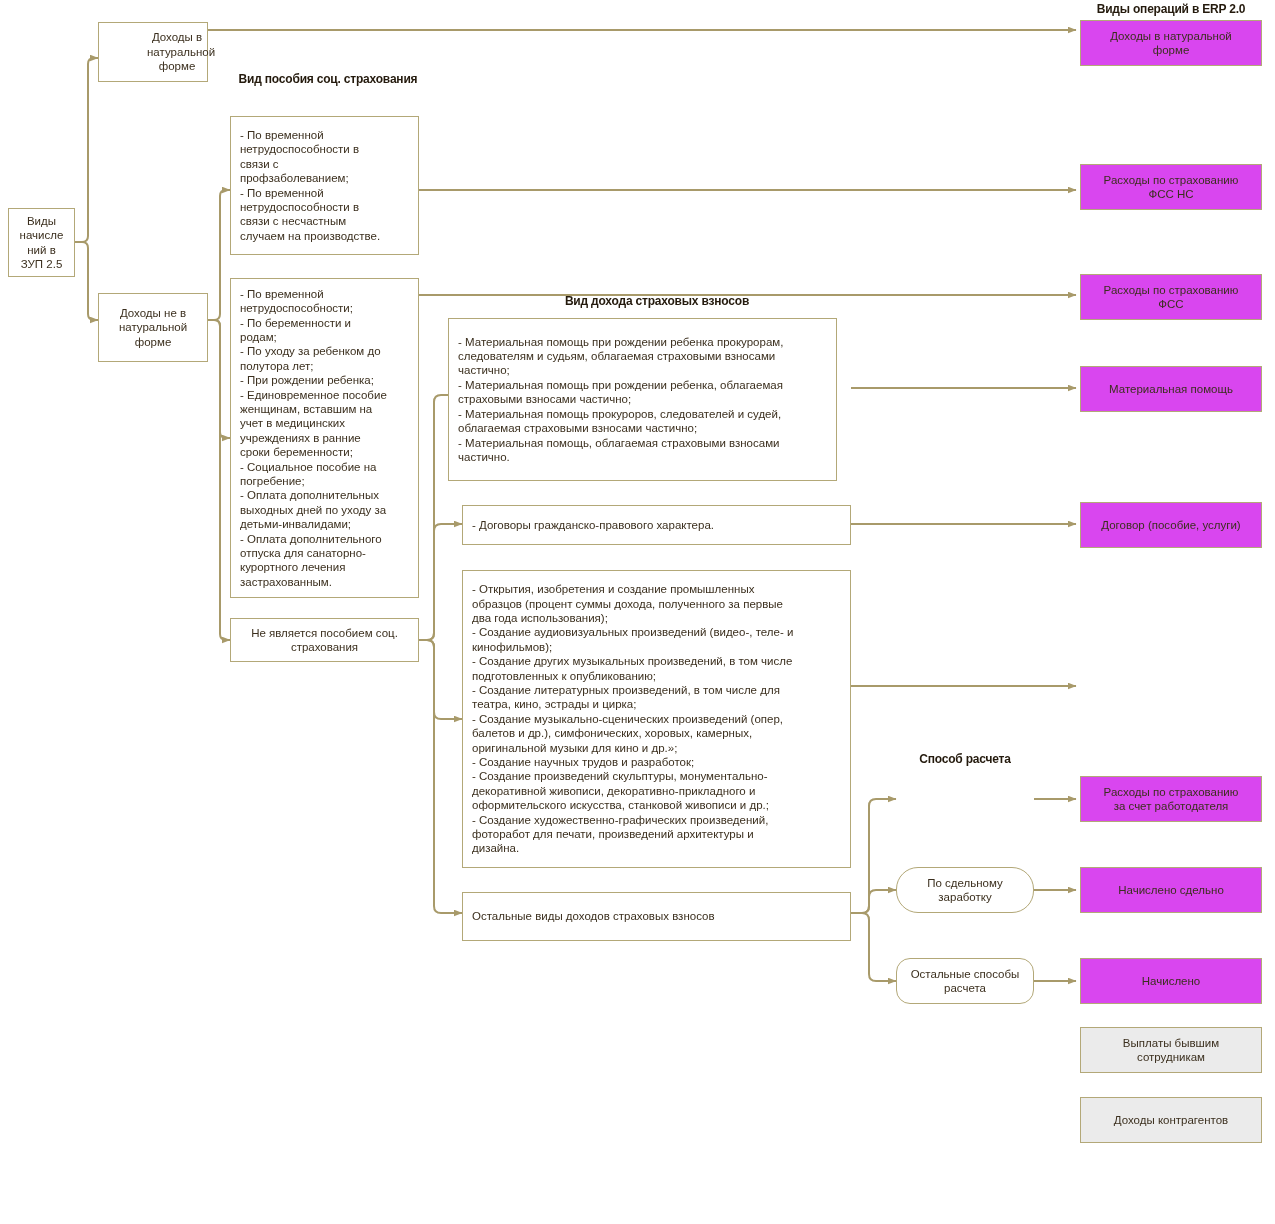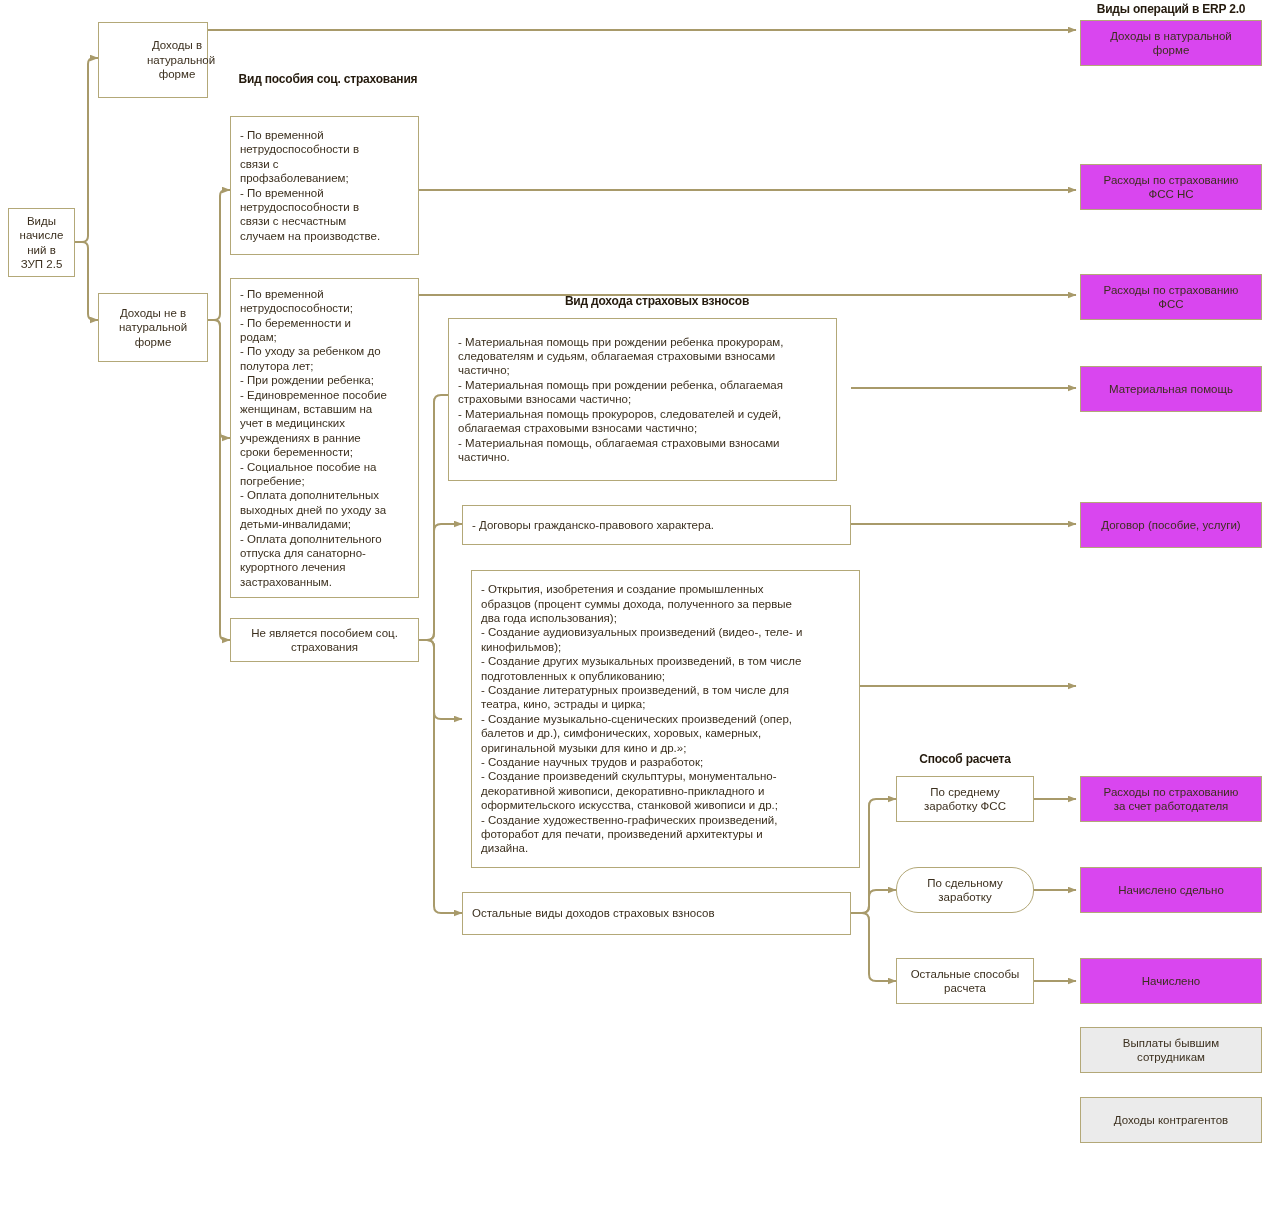--- a/index.html
+++ b/index.html
@@ -91,7 +91,7 @@
 ЗУП 2.5</span>
   </div>
 
-  <div class="node center" style="left:98px;top:22px;width:110px;height:76px;padding-left:48px;">
+  <div class="node center" style="left:98px;top:22px;width:110px;height:60px;padding-left:48px;">
     <span class="txt">Доходы в
 натуральной
 форме</span>

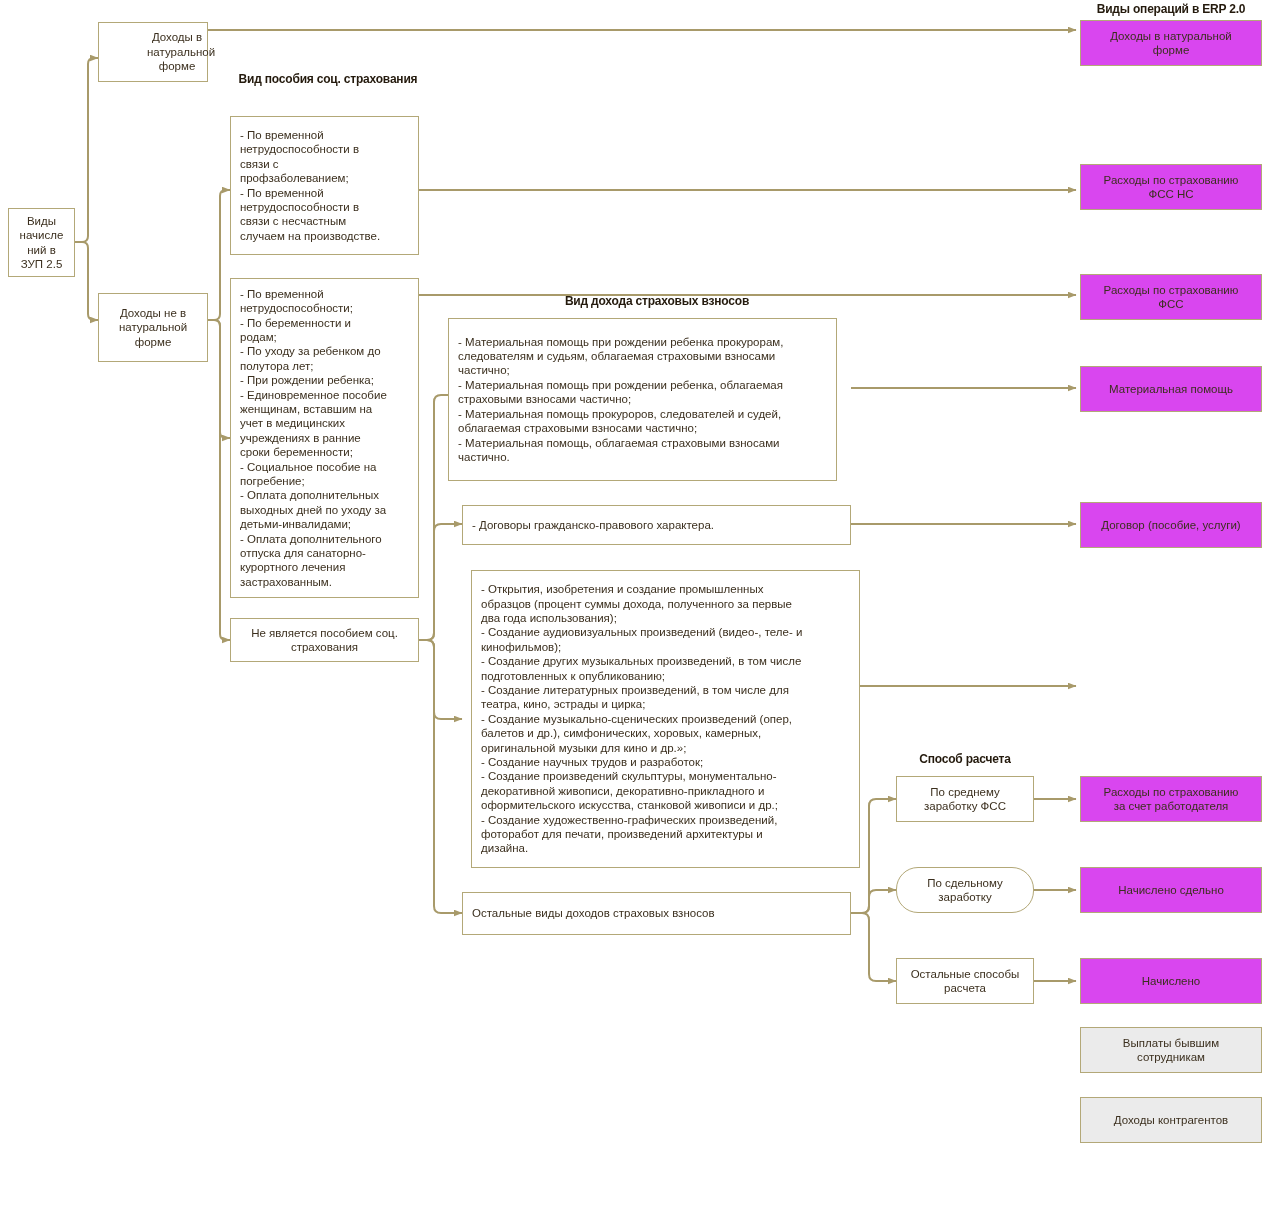--- a/index.html
+++ b/index.html
@@ -159,7 +159,7 @@
     <span class="txt">- Договоры гражданско-правового характера.</span>
   </div>
 
-  <div class="node left" style="left:462px;top:570px;width:389px;height:298px;margin-left:9px;">
+  <div class="node left" style="left:462px;top:570px;width:389px;height:298px;">
     <span class="txt">- Открытия, изобретения и создание промышленных
 образцов (процент суммы дохода, полученного за первые
 два года использования);

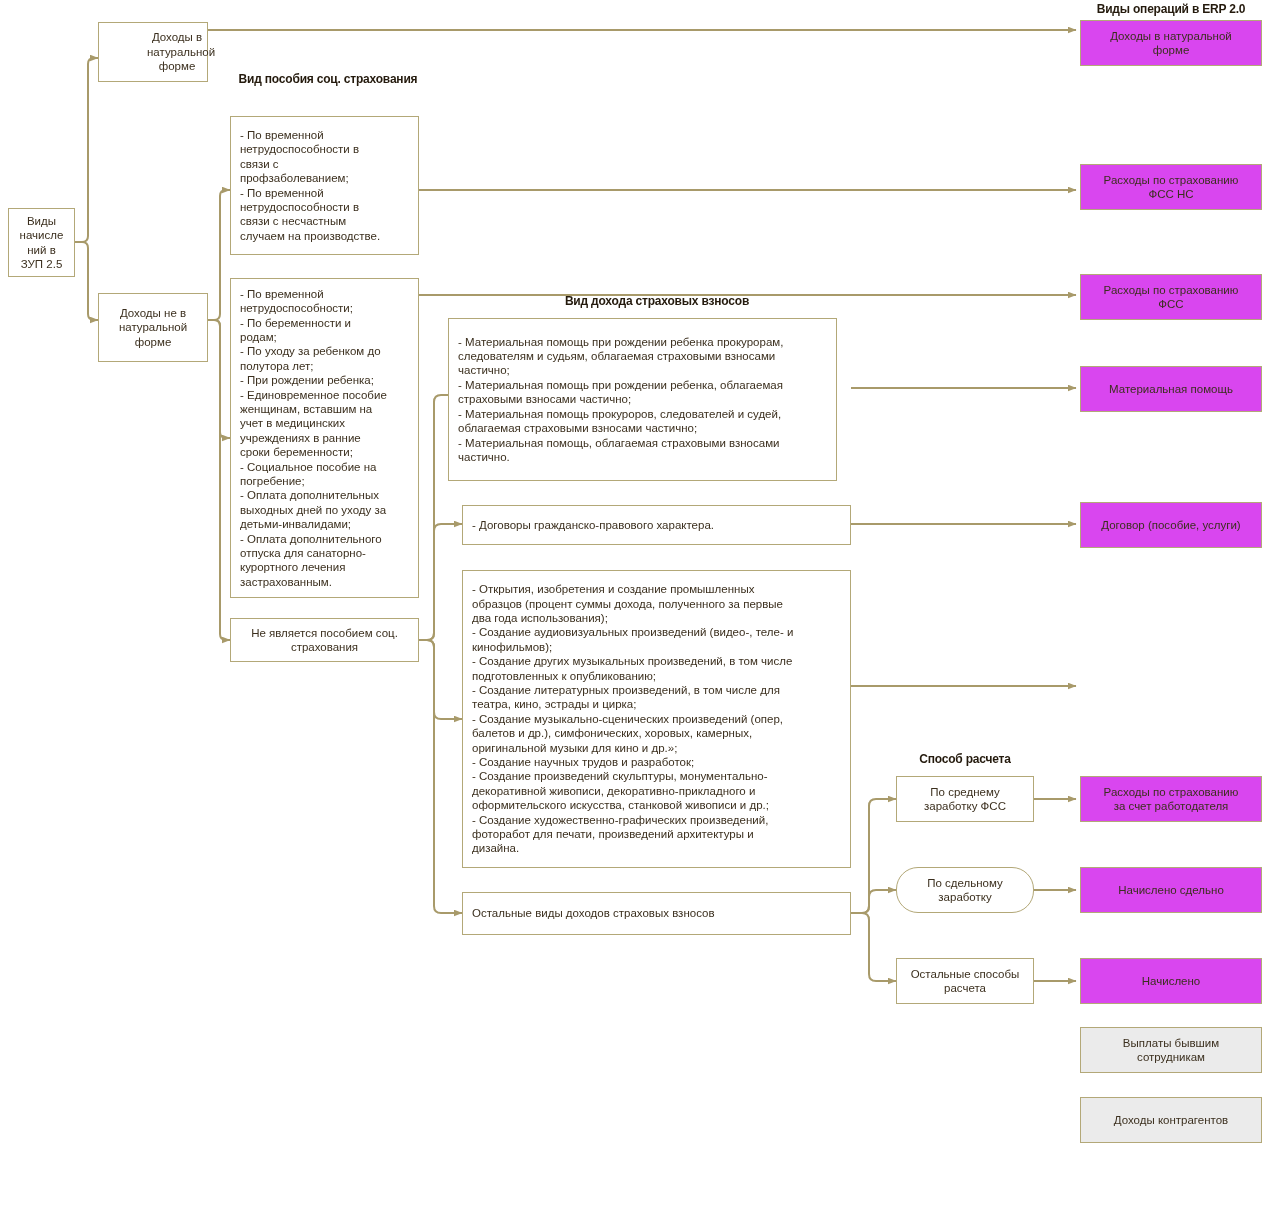--- a/index.html
+++ b/index.html
@@ -185,10 +185,6 @@
     <span class="txt">Остальные виды доходов страховых взносов</span>
   </div>
 
-  <div class="node center" style="left:896px;top:776px;width:138px;height:46px;">
-    <span class="txt">По среднему
-заработку ФСС</span>
-  </div>
 
   <div class="node center" style="left:896px;top:867px;width:138px;height:46px;border-radius:22px;">
     <span class="txt">По сдельному

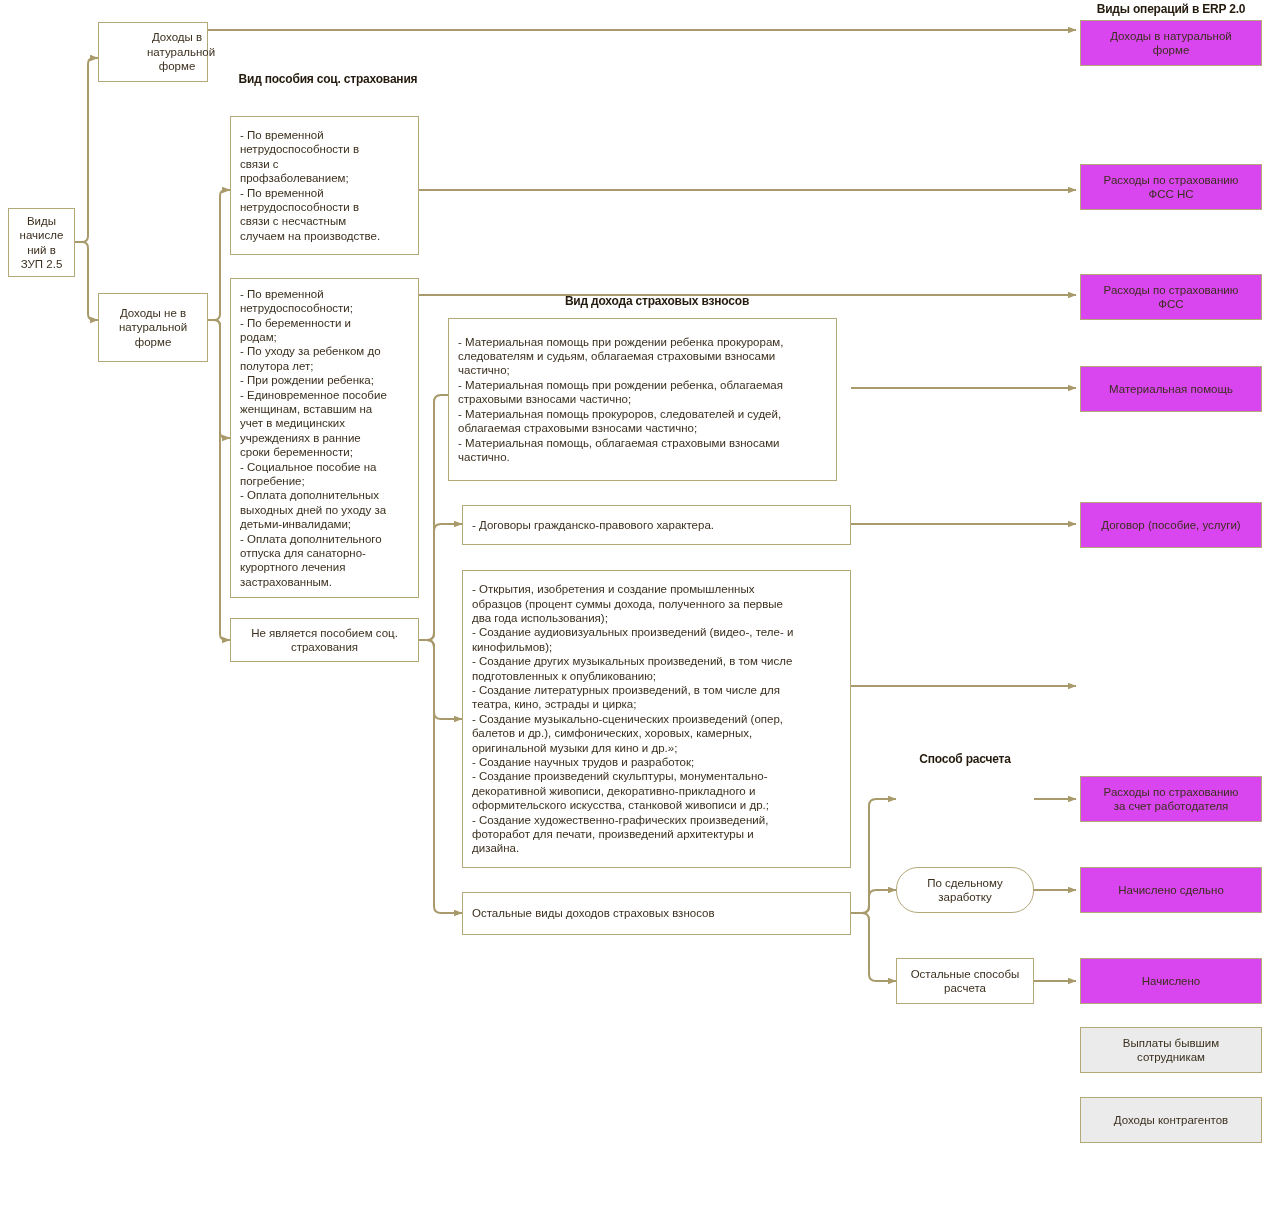--- a/index.html
+++ b/index.html
@@ -181,7 +181,7 @@
 дизайна.</span>
   </div>
 
-  <div class="node left" style="left:462px;top:892px;width:389px;height:43px;">
+  <div class="node left" style="left:462px;top:892px;width:389px;height:49px;">
     <span class="txt">Остальные виды доходов страховых взносов</span>
   </div>
 

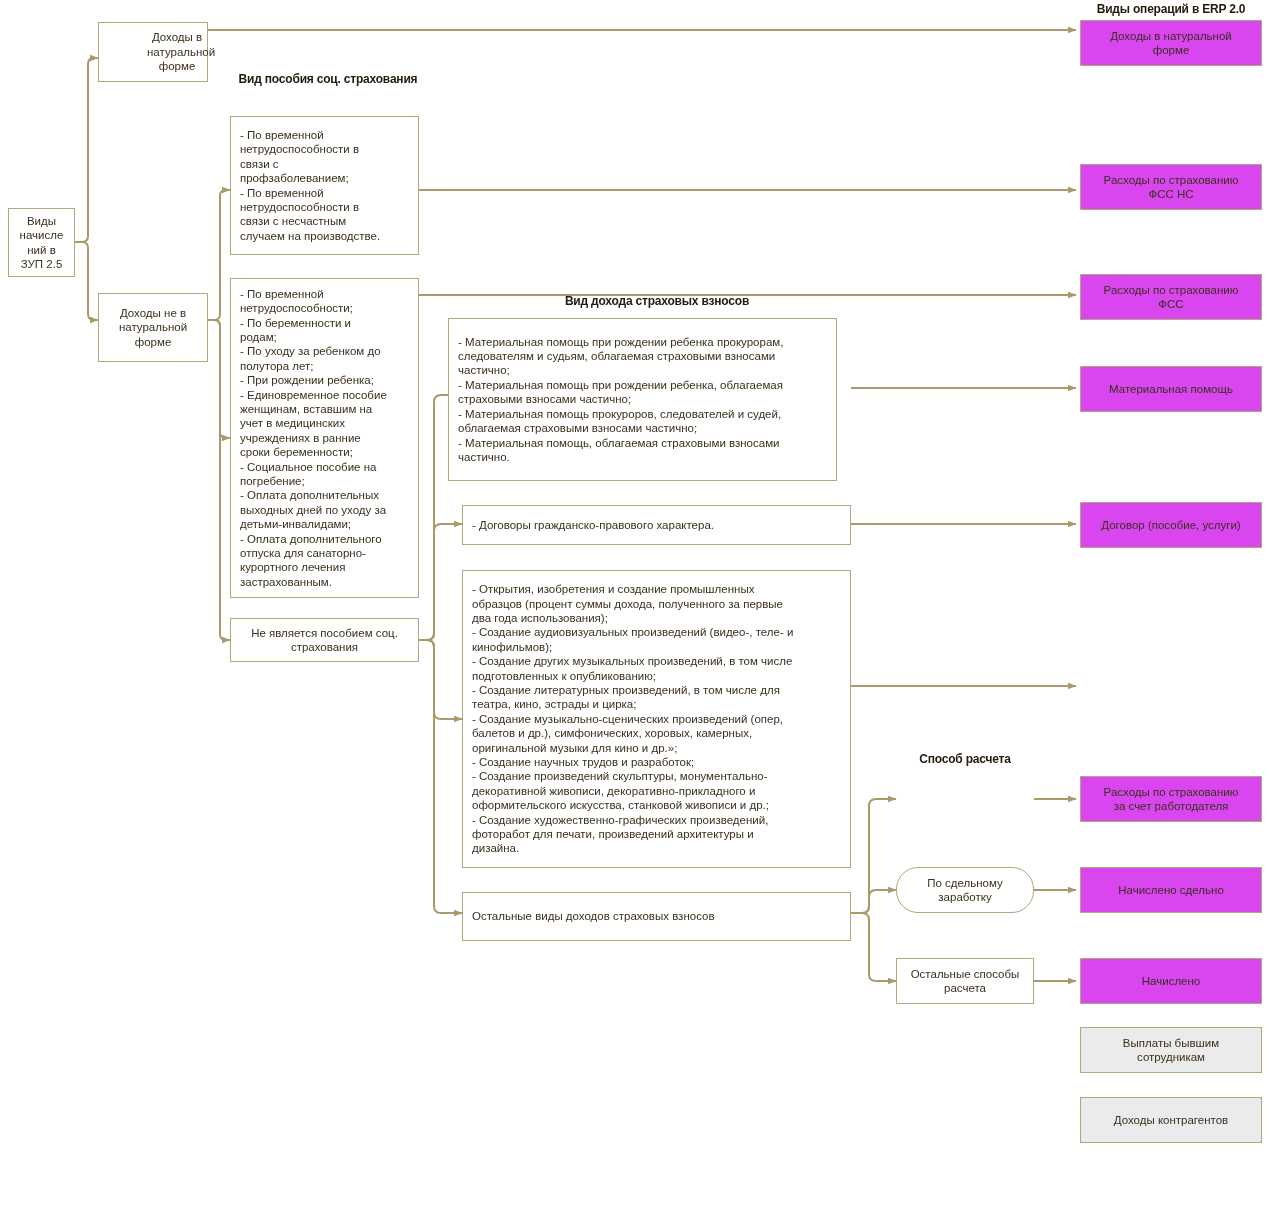--- a/index.html
+++ b/index.html
@@ -191,7 +191,7 @@
 заработку</span>
   </div>
 
-  <div class="node center" style="left:896px;top:958px;width:138px;height:46px;">
+  <div class="node center" style="left:896px;top:958px;width:138px;height:46px;border-radius:14px;">
     <span class="txt">Остальные способы
 расчета</span>
   </div>

